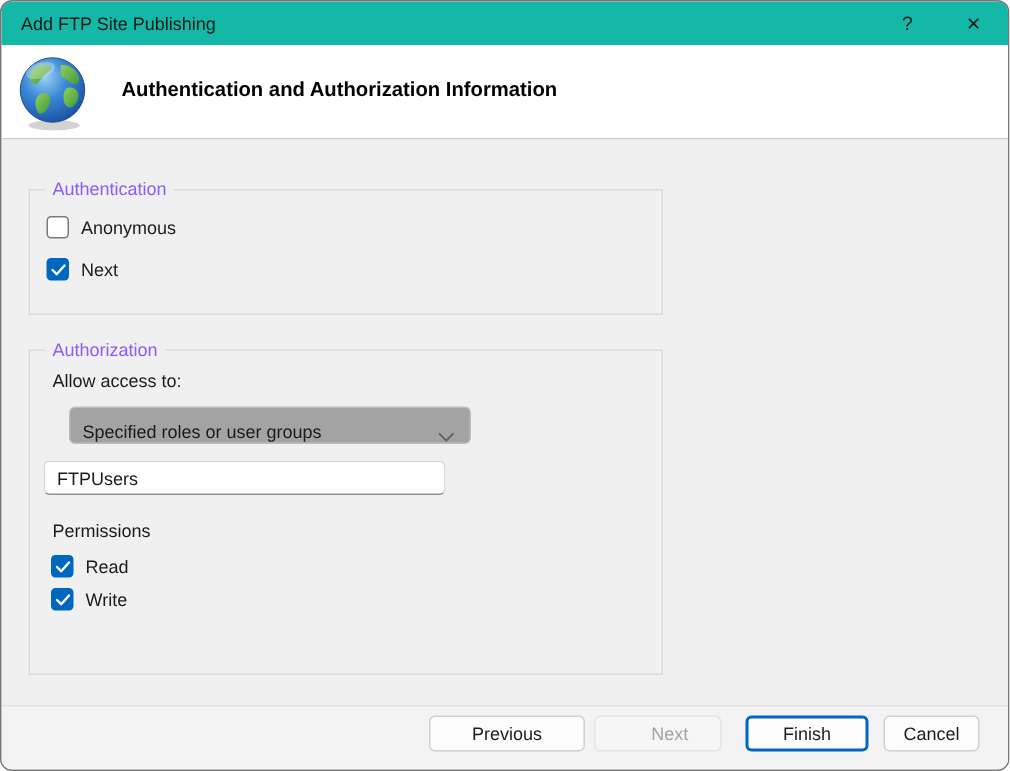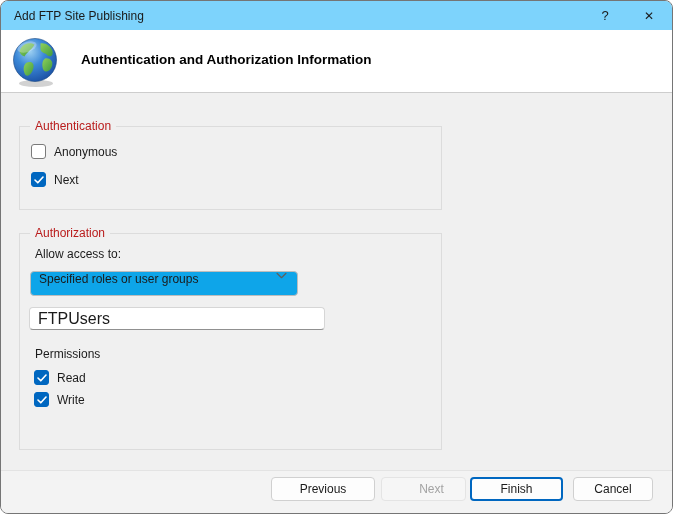--- a/index.html
+++ b/index.html
@@ -19,7 +19,7 @@
   }
   
   .titlebar {
-    height: 29px; background: #7dd3fc;
+    height: 29px; background: #14b8a6;
     display: flex; align-items: center;
     flex: 0 0 auto;
   }

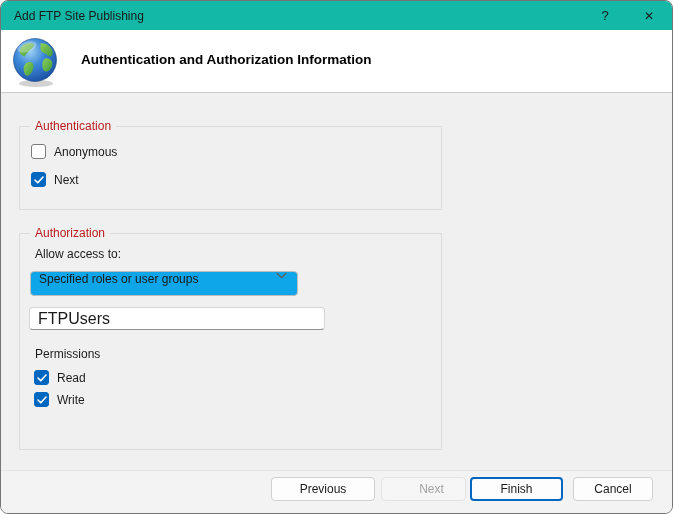--- a/index.html
+++ b/index.html
@@ -57,7 +57,7 @@
   .groupbox-label {
     position: absolute; top: -9px; left: 10px;
     background: #f0f0f0; padding: 0 5px;
-    font-size: 12px; color: #b91c1c; line-height: 17px;
+    font-size: 12px; color: #8b5cf6; line-height: 17px;
   }
   .gb-auth { top: 33px; height: 84px; }
   .gb-authz { top: 140px; height: 217px; padding-left: 24px; }

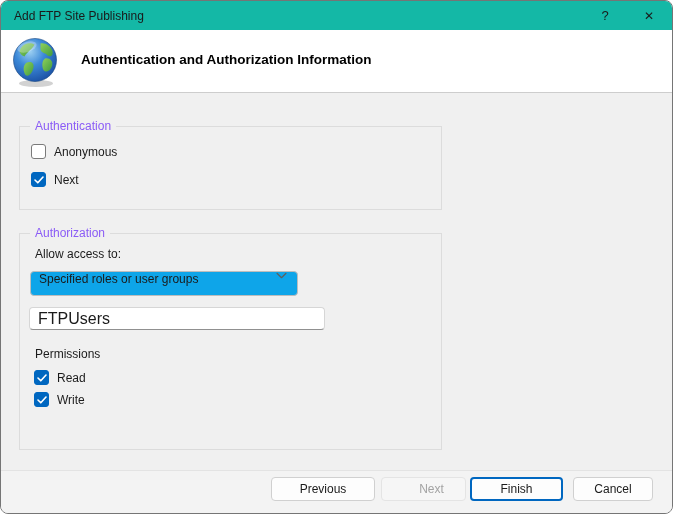--- a/index.html
+++ b/index.html
@@ -78,10 +78,10 @@
   .lbl-allow { left: 15px; top: 13px; }
   .lbl-perms { left: 15px; top: 113px; }
   .combobox {
-    position: absolute; left: 10px; top: 37px;
+    position: absolute; left: 26px; top: 37px;
     width: 268px; height: 25px;
-    background: #0ea5e9; border: 1px solid #bdbdbd; border-radius: 4px;
-    display: flex; align-items: flex-start;
+    background: #a3a3a3; border: 1px solid #bdbdbd; border-radius: 4px;
+    display: flex; align-items: flex-end;
     padding: 0 8px; font-size: 12px;
   }
   .combobox-text { flex: 1 1 auto; white-space: nowrap; overflow: hidden; }

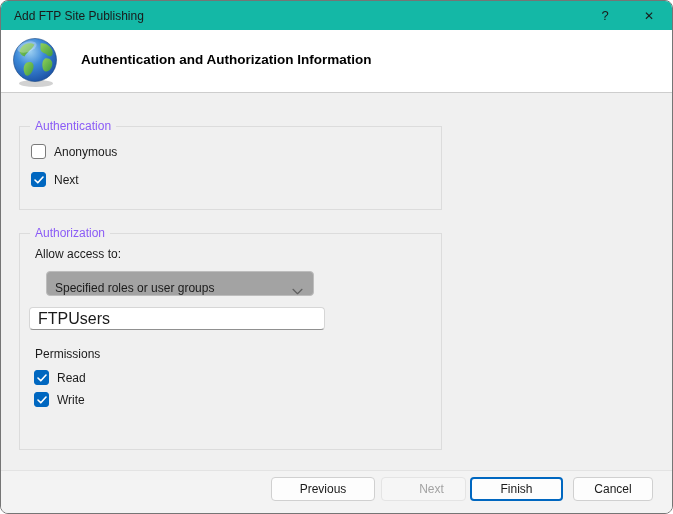--- a/index.html
+++ b/index.html
@@ -88,12 +88,12 @@
   .combobox .chev { flex: 0 0 auto; margin-right: 2px; }
   .textbox {
     position: absolute; left: 9px; top: 73px;
-    width: 296px; height: 23px;
+    width: 268px; height: 23px;
     background: #ffffff;
     border: 1px solid #d6d6d6; border-bottom: 1px solid #909090;
     border-radius: 4px;
     font-family: "Liberation Sans", sans-serif;
-    font-size: 16px; color: #1b1b1b; padding: 0 8px;
+    font-size: 12px; color: #1b1b1b; padding: 0 8px;
     outline: none;
   }
   .row-read { left: 14px; top: 136px; }

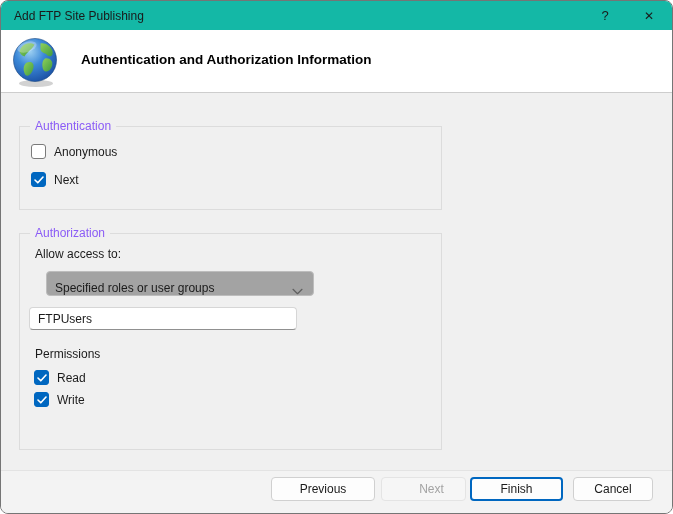--- a/index.html
+++ b/index.html
@@ -114,7 +114,7 @@
   }
   .btn-previous { width: 104px; }
   .btn-next     { width: 85px; margin-left: 6px; padding-left: 16px; }
-  .btn-finish   { width: 93px; margin-left: 4px; }
+  .btn-finish   { width: 82px; margin-left: 16px; }
   .btn-cancel   { width: 80px; margin-left: 10px; }
   .btn.disabled { background: #f6f6f6; border-color: #e4e4e4; color: #a3a3a3; }
   .btn.default  { border: 2px solid #0067c0; background: #fdfdfd; }

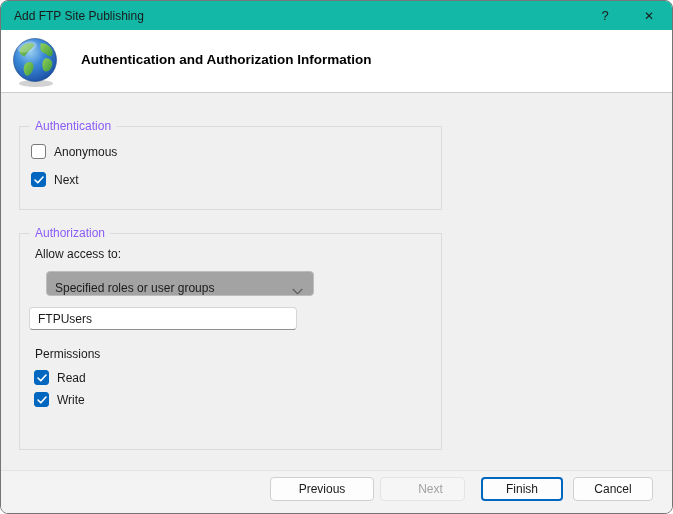--- a/index.html
+++ b/index.html
@@ -115,7 +115,7 @@
   .btn-previous { width: 104px; }
   .btn-next     { width: 85px; margin-left: 6px; padding-left: 16px; }
   .btn-finish   { width: 82px; margin-left: 16px; }
-  .btn-cancel   { width: 80px; margin-left: 10px; }
+  .btn-cancel   { width: 64px; margin-left: 10px; }
   .btn.disabled { background: #f6f6f6; border-color: #e4e4e4; color: #a3a3a3; }
   .btn.default  { border: 2px solid #0067c0; background: #fdfdfd; }
 </style>

